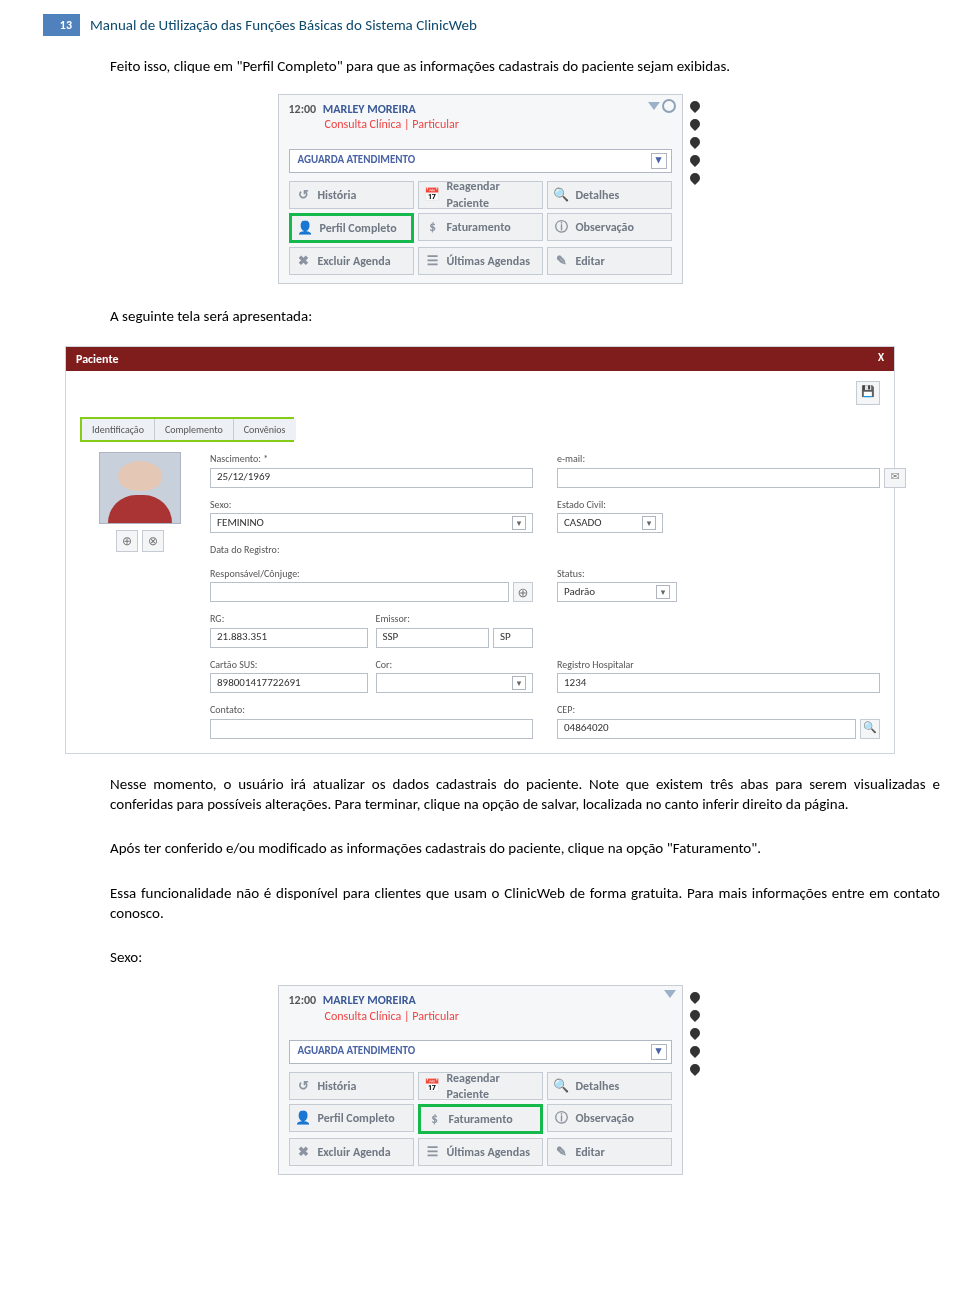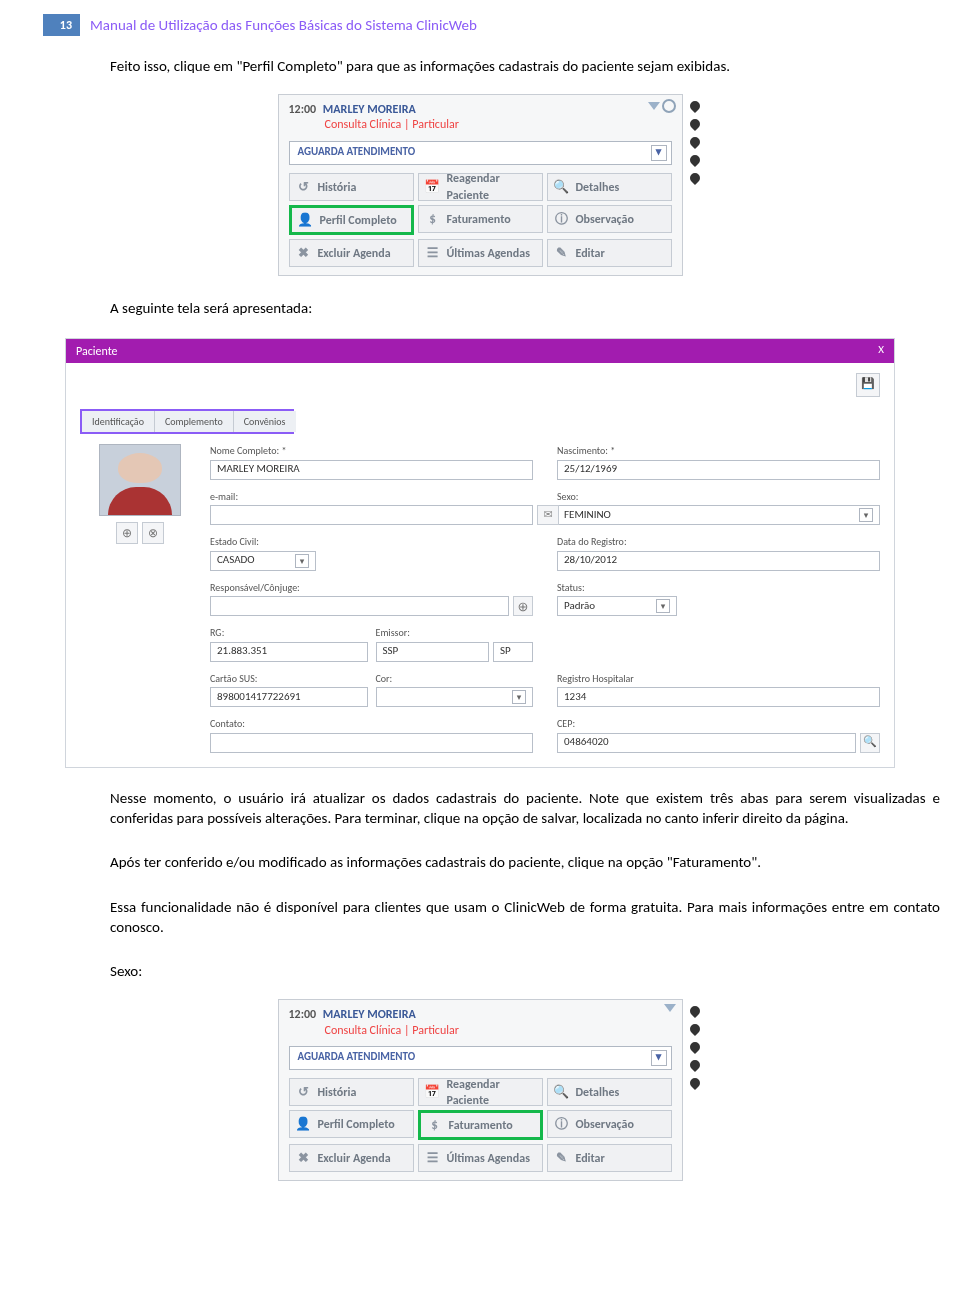--- a/index.html
+++ b/index.html
@@ -9,7 +9,7 @@
   .page-header { display: flex; align-items: center; gap: 10px; padding: 14px 18px 6px 18px; }
   .page-num-box { width: 62px; height: 22px; background: linear-gradient(to right,#fff 0 40%, #4f81bd 40% 100%); display: flex; align-items: center; justify-content: flex-end; padding-right: 8px; color: #fff; font-size: 12px; font-weight: 600; }
   .page-num-box span { color: #fff; }
-  .doc-title { font-size: 15px; color: #8b5cf6; }
+  .doc-title { font-size: 15px; color: #0c4a6e; }
 
   .body-text { padding: 14px 20px 10px 110px; text-align: justify; font-size: 15px; }
 

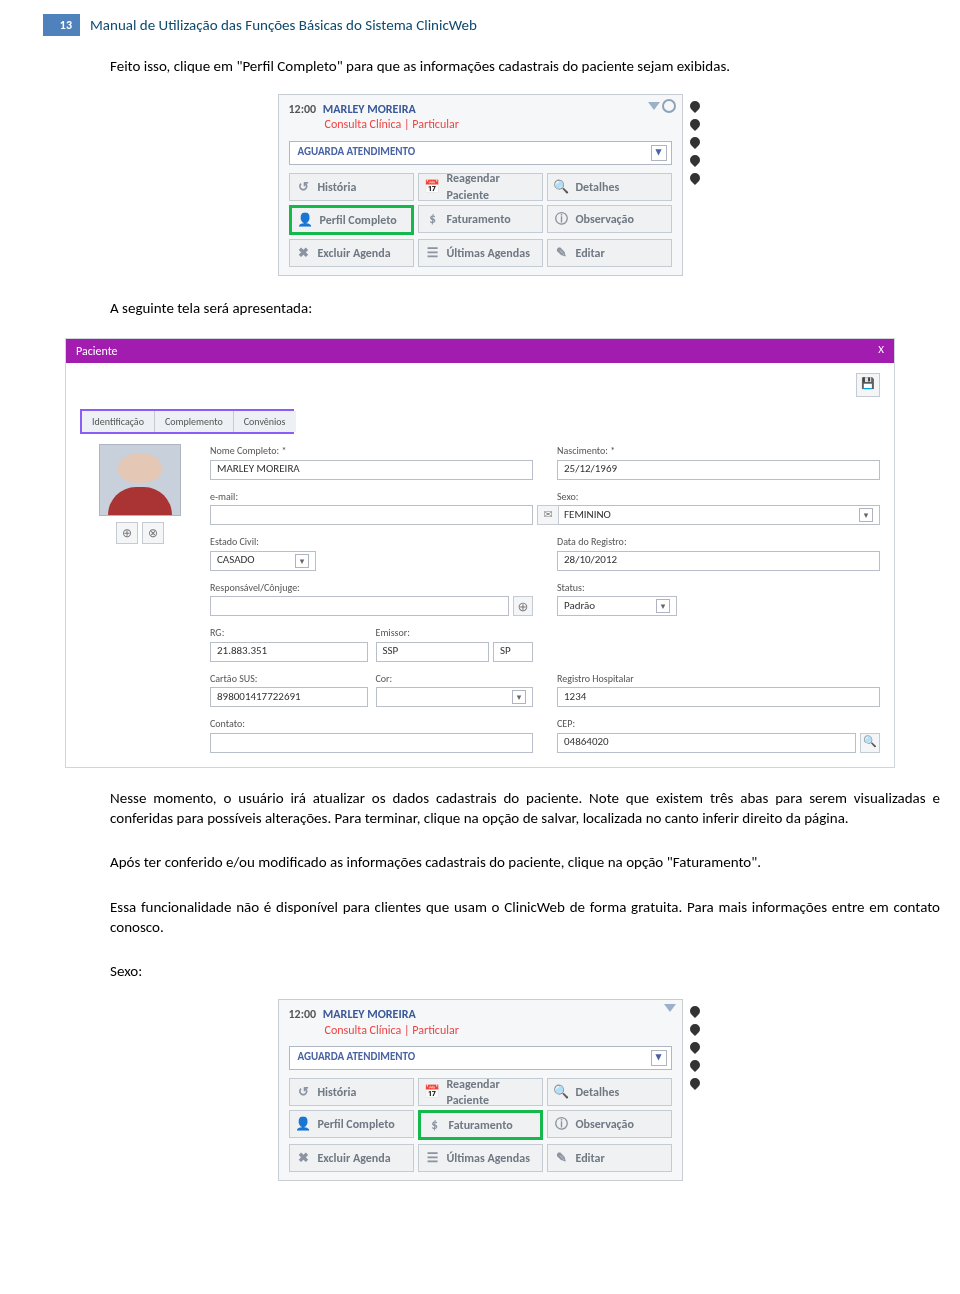--- a/index.html
+++ b/index.html
@@ -23,7 +23,7 @@
   .agenda-topicons { position: absolute; right: 6px; top: 4px; display: flex; gap: 2px; align-items: center; }
   .tri-down { width: 0; height: 0; border-left: 6px solid transparent; border-right: 6px solid transparent; border-top: 8px solid #9bb1c9; }
   .circ { width: 14px; height: 14px; border: 2px solid #8fa3b8; border-radius: 50%; display: inline-block; }
-  .select-field { margin: 4px 10px 8px 10px; background: #fff; border: 1px solid #b0b8c3; height: 24px; display: flex; align-items: center; justify-content: space-between; padding: 0 4px 0 8px; color: #4963a5; font-weight: bold; font-size: 11px; }
+  .select-field { margin: 12px 10px 8px 10px; background: #fff; border: 1px solid #b0b8c3; height: 24px; display: flex; align-items: center; justify-content: space-between; padding: 0 4px 0 8px; color: #4963a5; font-weight: bold; font-size: 11px; }
   .select-caret { width: 16px; height: 16px; border: 1px solid #aeb5c0; display: flex; align-items: center; justify-content: center; }
   .btn-grid { display: grid; grid-template-columns: repeat(3, 1fr); gap: 4px; padding: 0 10px 8px 10px; }
   .ag-btn { background: #f0f1f3; border: 1px solid #c5cbd3; height: 28px; display: flex; align-items: center; gap: 6px; padding: 0 6px; color: #6f7883; font-size: 12px; font-weight: bold; }

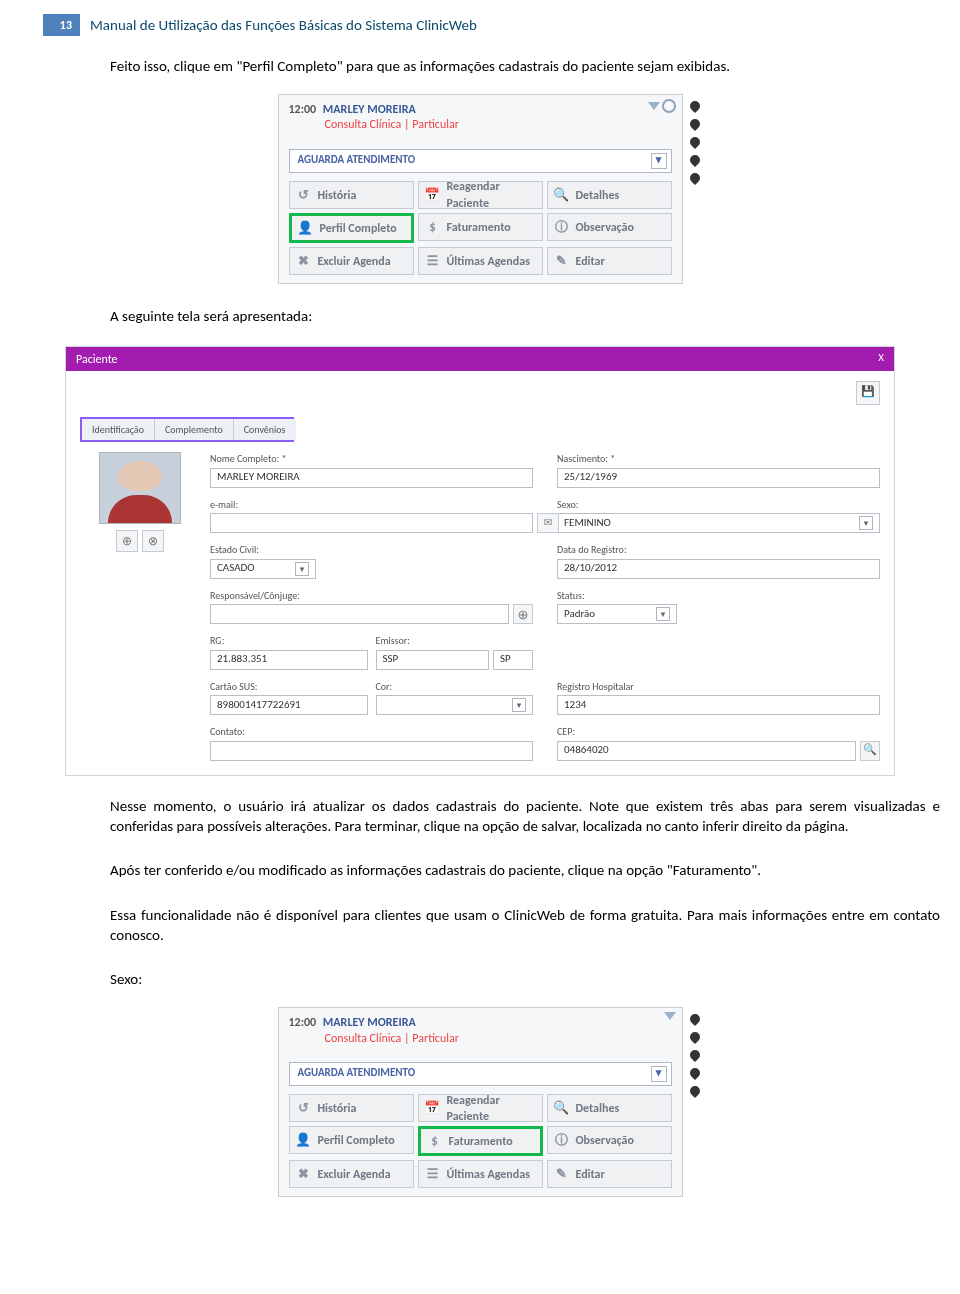--- a/index.html
+++ b/index.html
@@ -35,7 +35,7 @@
   
   .form-wrap { display: flex; justify-content: center; padding: 10px 0 6px 0; }
   .form-card { width: 830px; background: #fff; border: 1px solid #d0d5dc; font-size: 11px; color: #555; }
-  .form-titlebar { background: #a21caf; color: #fff; display: flex; justify-content: space-between; align-items: center; height: 24px; padding: 0 10px; font-size: 12px; font-weight: normal; }
+  .form-titlebar { background: #7f1d1d; color: #fff; display: flex; justify-content: space-between; align-items: center; height: 24px; padding: 0 10px; font-size: 12px; font-weight: bold; }
   .form-close { font-size: 11px; color: #fff; cursor: pointer; }
   .form-save-row { display: flex; justify-content: flex-end; padding: 10px 14px 2px 14px; }
   .save-btn { width: 24px; height: 24px; border: 1px solid #c5cbd3; background: #f4f5f7; display: flex; align-items: center; justify-content: center; }

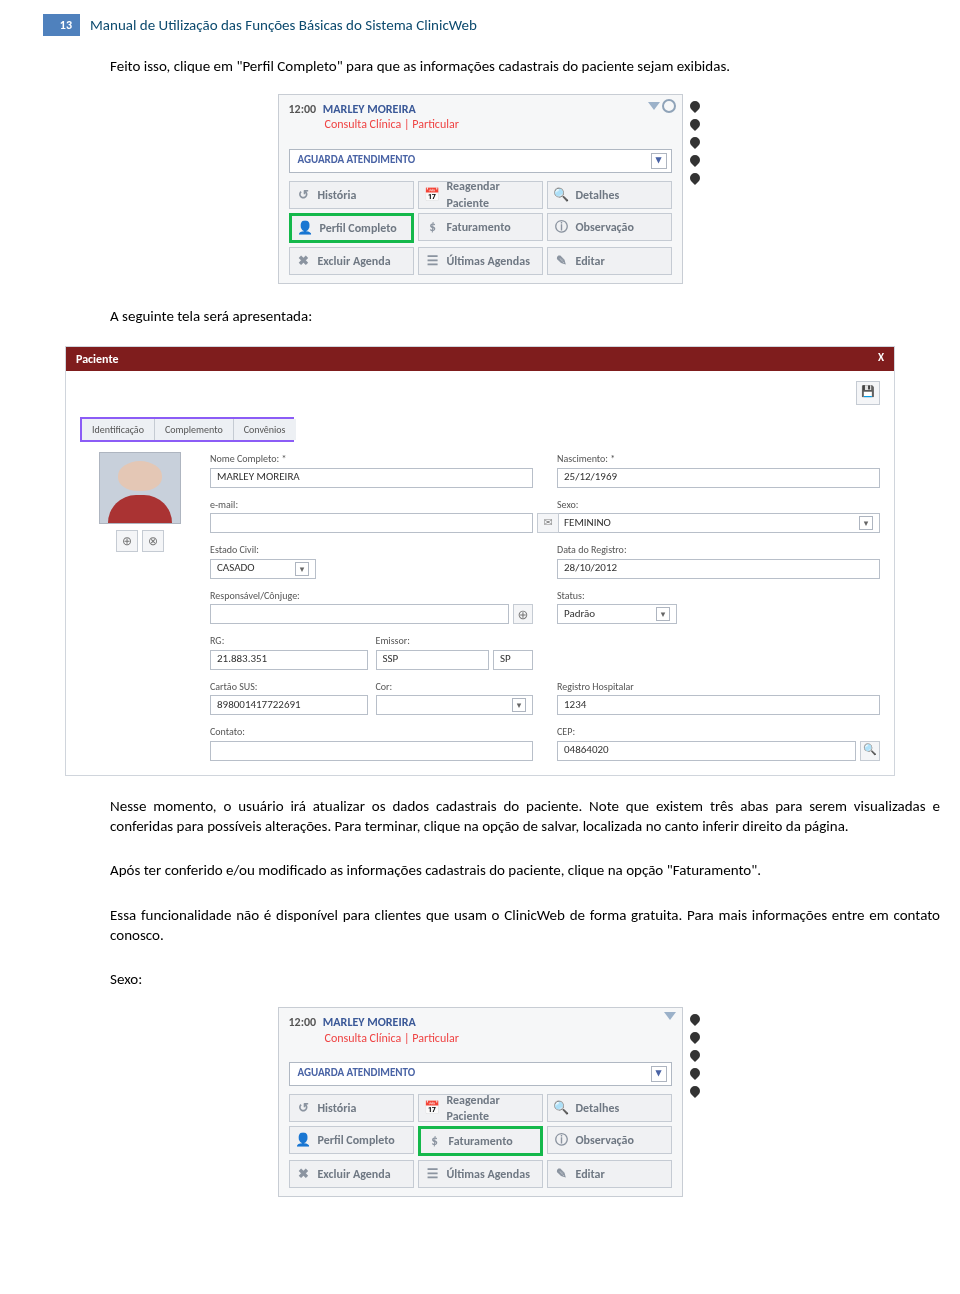--- a/index.html
+++ b/index.html
@@ -39,7 +39,7 @@
   .form-close { font-size: 11px; color: #fff; cursor: pointer; }
   .form-save-row { display: flex; justify-content: flex-end; padding: 10px 14px 2px 14px; }
   .save-btn { width: 24px; height: 24px; border: 1px solid #c5cbd3; background: #f4f5f7; display: flex; align-items: center; justify-content: center; }
-  .tabs { display: flex; gap: 0; margin: 10px 14px 0 14px; border: 2px solid #8b5cf6; width: 214px; }
+  .tabs { display: flex; gap: 0; margin: 10px 14px 0 14px; border: 2px solid #84cc16; width: 214px; }
   .tab { background: #edf0f4; border-right: 1px solid #c5cbd3; padding: 4px 10px; font-size: 10px; color: #555; }
   .tab:last-child { border-right: none; }
   .form-body { display: grid; grid-template-columns: 120px 1fr; gap: 10px; padding: 10px 14px 14px 14px; }

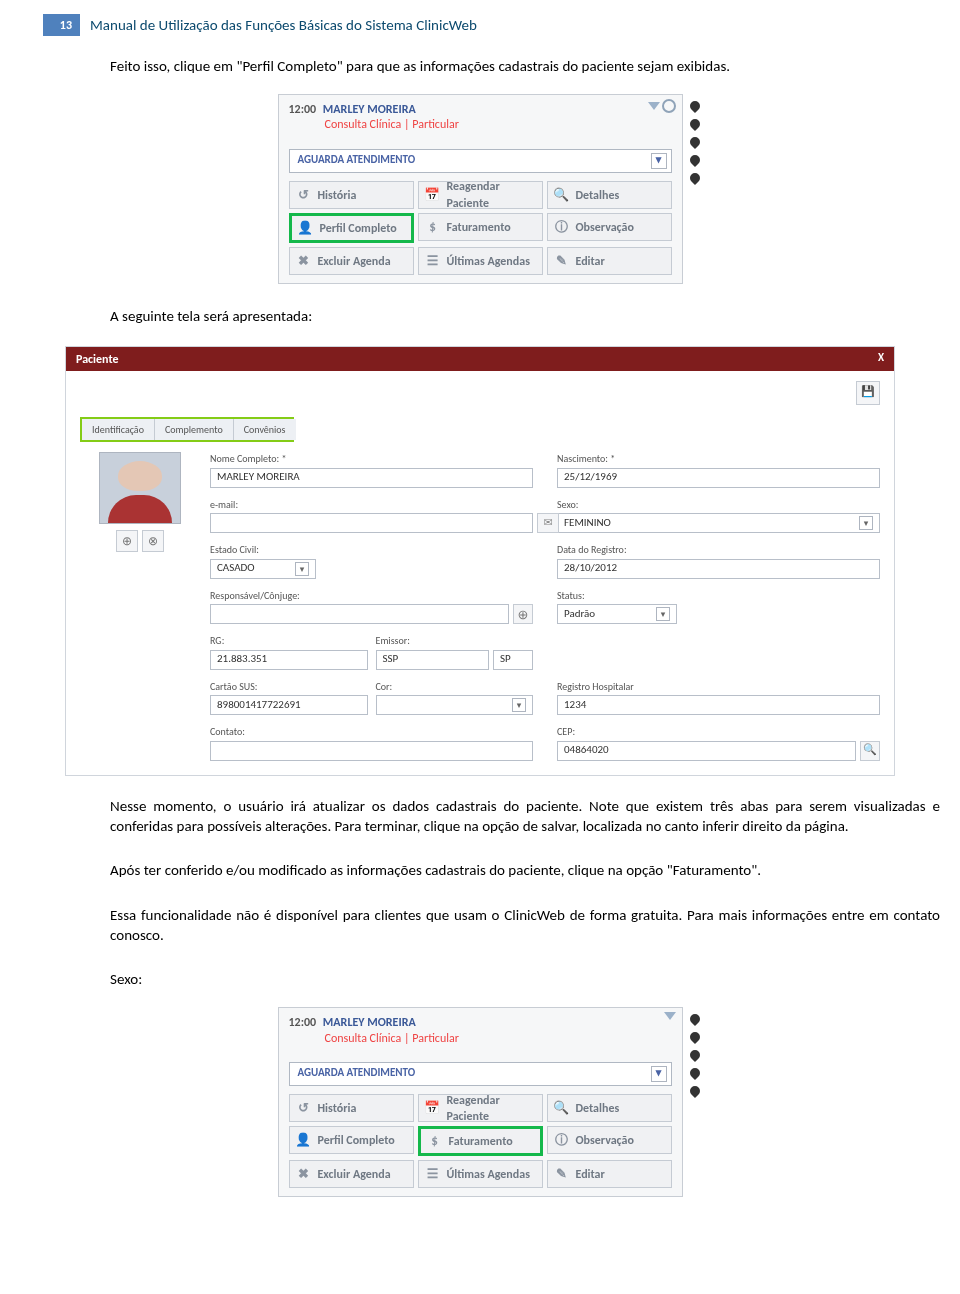--- a/index.html
+++ b/index.html
@@ -176,10 +176,6 @@
 
       <div class="fields-col">
         <div class="fld">
-            <label>Nome Completo: *</label>
-            <div class="inp">MARLEY MOREIRA</div>
-          </div>
-        <div class="fld">
             <label>Nascimento: *</label>
             <div class="inp">25/12/1969</div>
           </div>

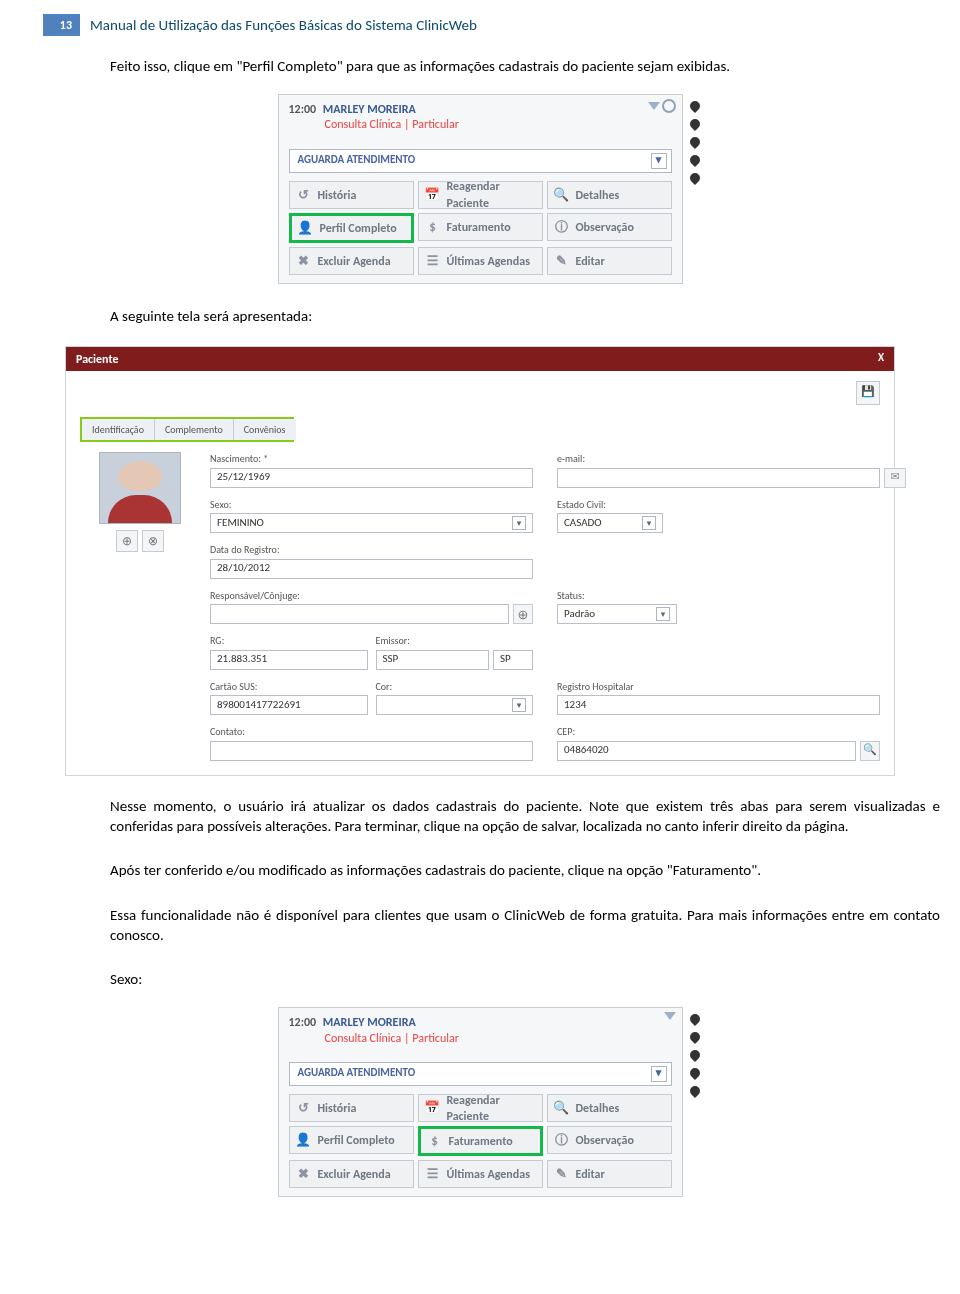--- a/index.html
+++ b/index.html
@@ -204,7 +204,6 @@
           </div>
         <div class="fld">
             <label>Data do Registro:</label>
-            <div class="inp">28/10/2012</div>
           </div>
 
         <div class="fld fld-resp">

